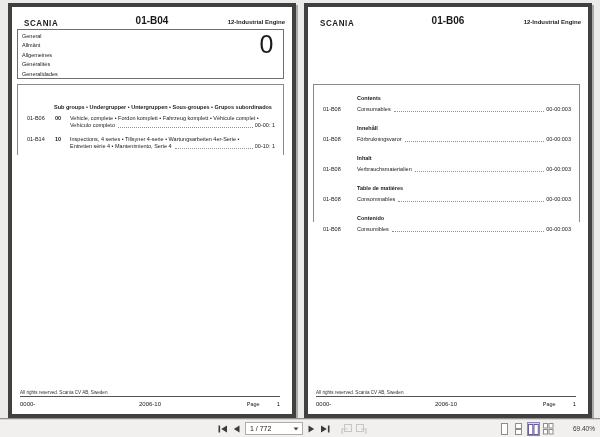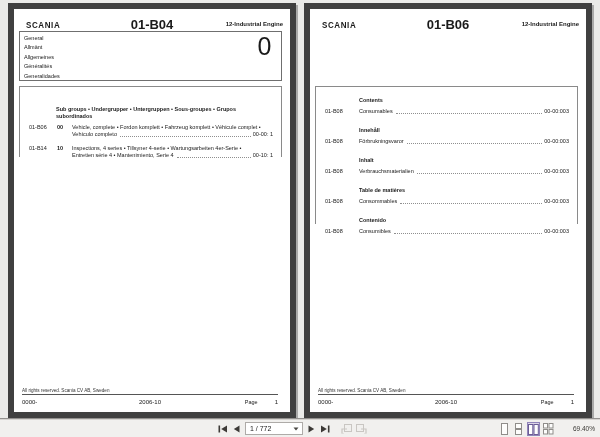--- a/index.html
+++ b/index.html
@@ -15,7 +15,7 @@
   .page {
     position:absolute; top:3px; width:288px; height:415px;
     background:#ffffff;
-    border:6px solid #404040;
+    border:4px solid #404040;
     box-shadow:2px 2px 0 rgba(90,90,90,.45);
   }
   .page-left  { left:8px; }

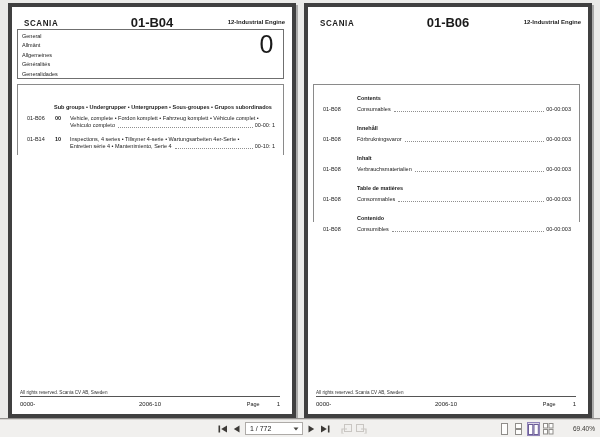--- a/index.html
+++ b/index.html
@@ -28,7 +28,7 @@
   }
   .doc-code {
     position:absolute; left:0; right:0; top:8px;
-    text-align:center; font-size:13px; font-weight:bold;
+    text-align:center; font-size:10px; font-weight:bold;
   }
   .product {
     position:absolute; right:7px; top:12px;

